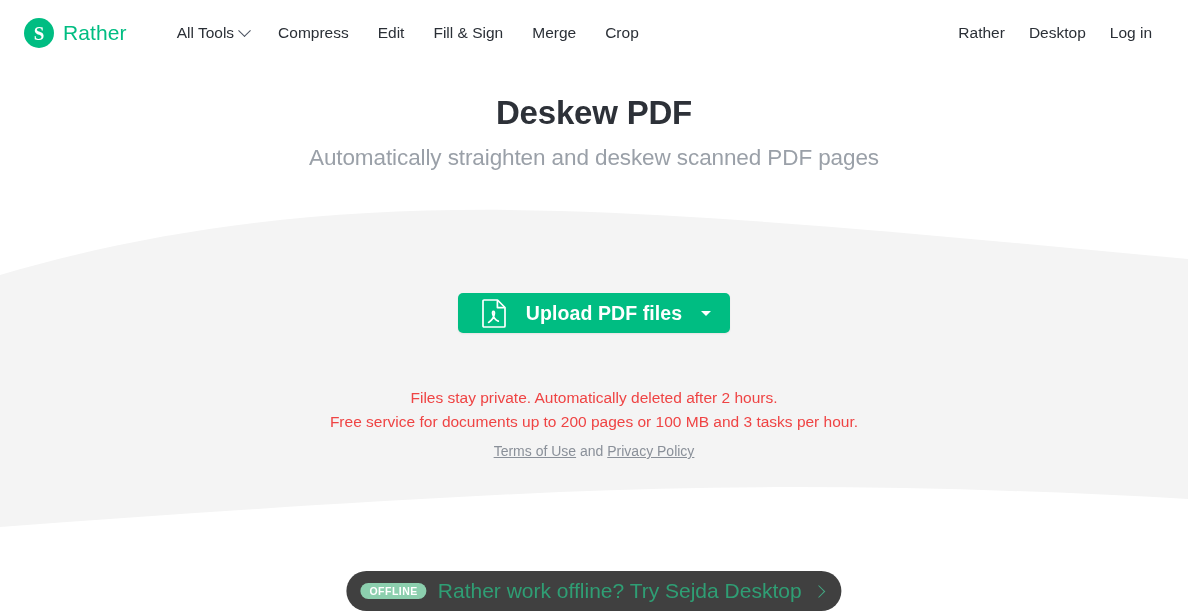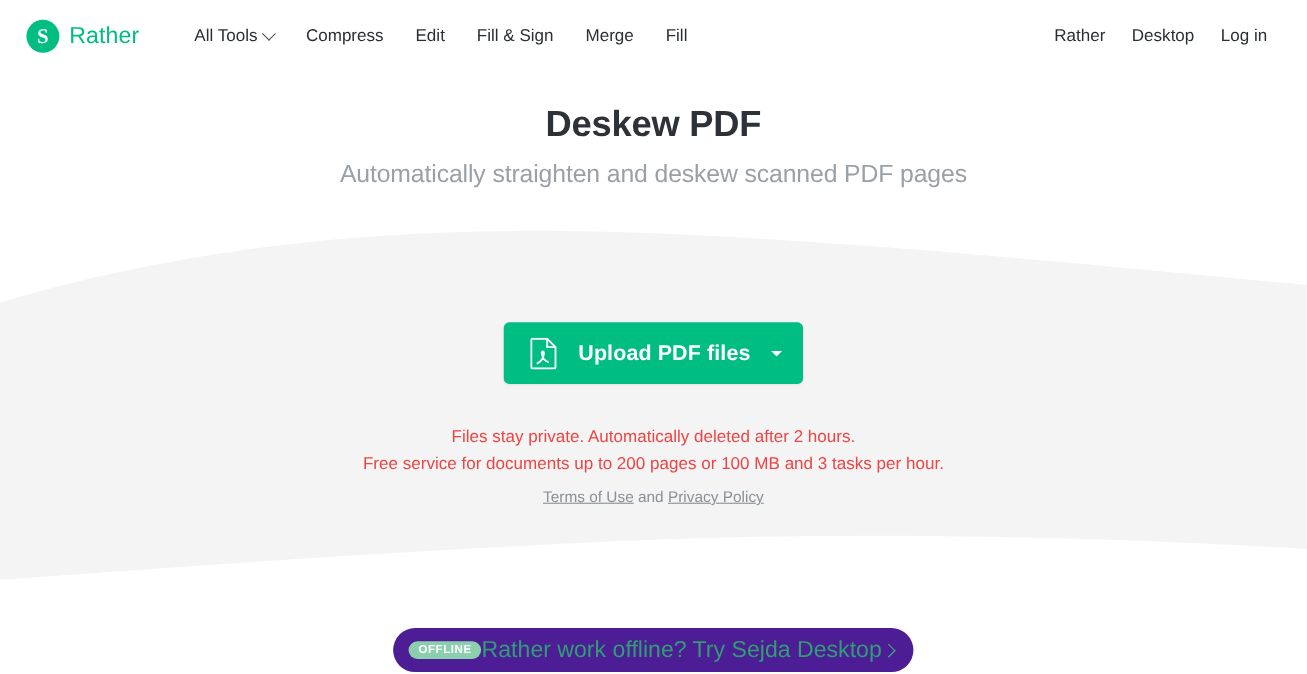--- a/index.html
+++ b/index.html
@@ -241,7 +241,7 @@
     <a class="nav-link" href="#">Edit</a>
     <a class="nav-link" href="#">Fill &amp; Sign</a>
     <a class="nav-link" href="#">Merge</a>
-    <a class="nav-link" href="#">Fill</a>
+    <a class="nav-link" href="#">Crop</a>
   </nav>
 
   <nav id="nav-right">

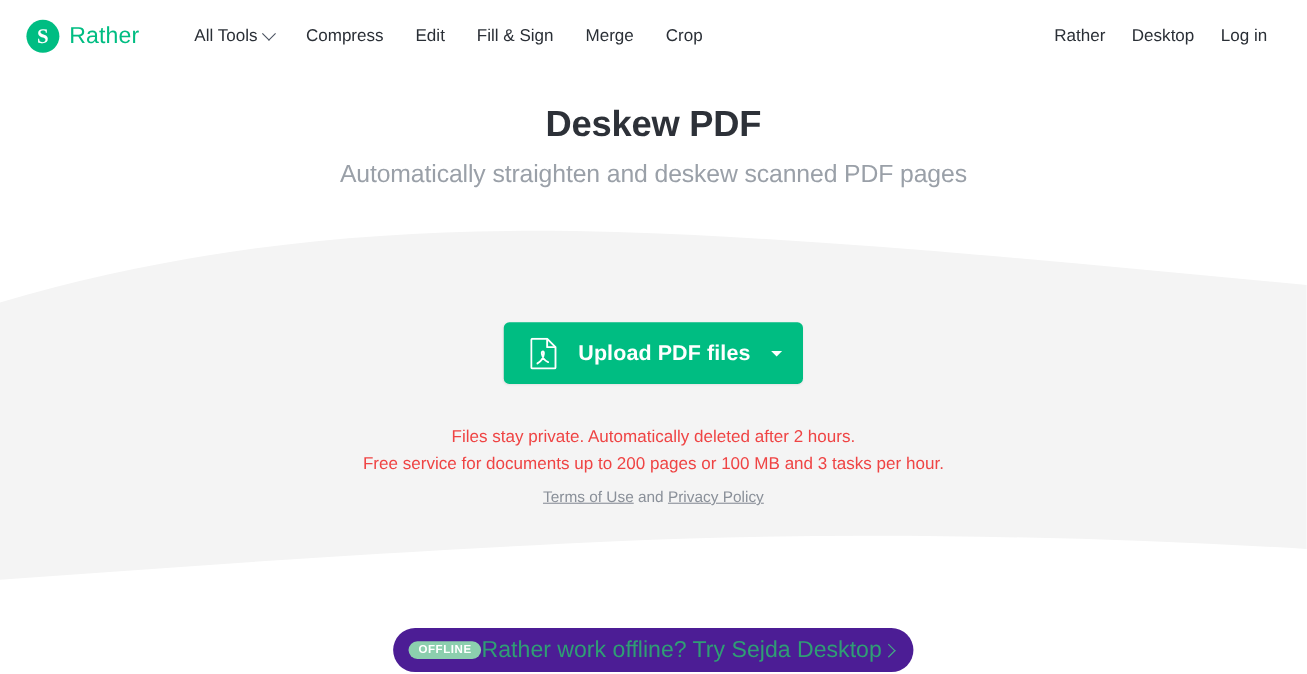--- a/index.html
+++ b/index.html
@@ -126,7 +126,7 @@
     background: #00bd82;
     border: none;
     border-radius: 5px;
-    height: 56px;
+    height: 40px;
     padding: 0 0 0 24px;
     cursor: pointer;
     box-shadow: 0 1px 2px rgba(0,0,0,.07);

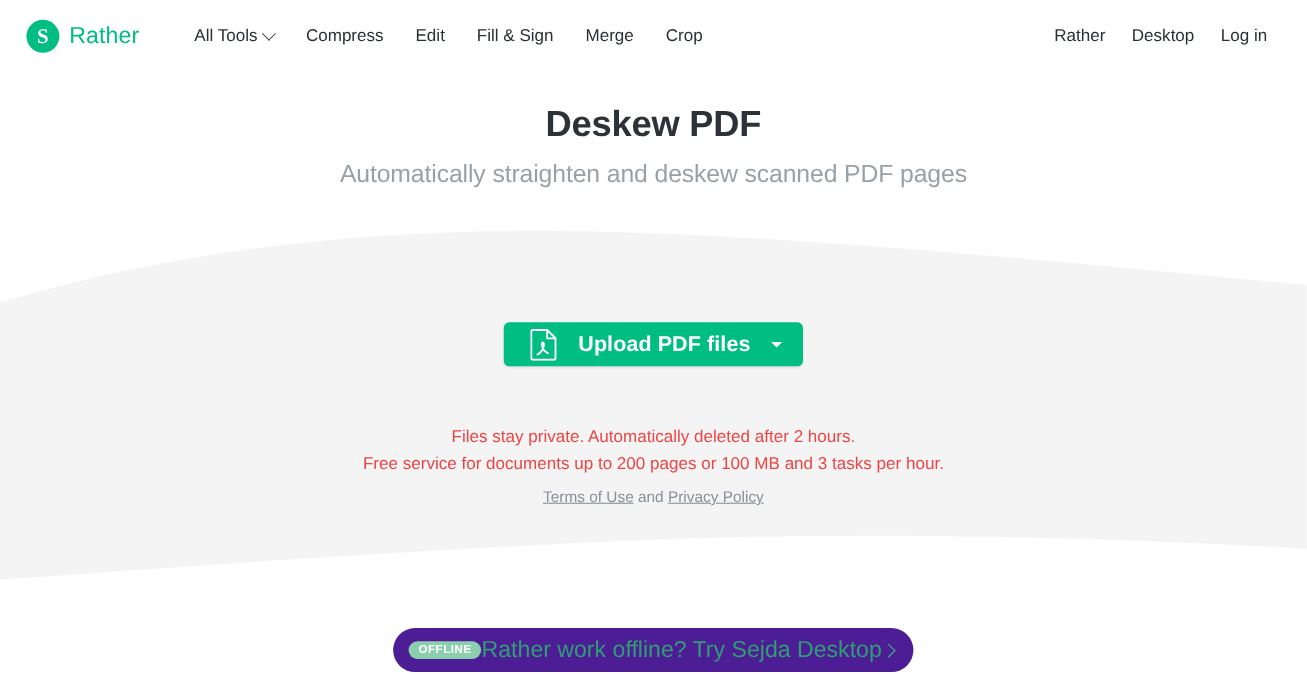--- a/index.html
+++ b/index.html
@@ -188,7 +188,8 @@
     top: 571px;
     display: inline-flex;
     align-items: center;
-    background: #4c1d95;
+    gap: 11px;
+    background: #404040;
     border-radius: 22px;
     padding: 8px 18px 8px 14px;
     text-decoration: none;

